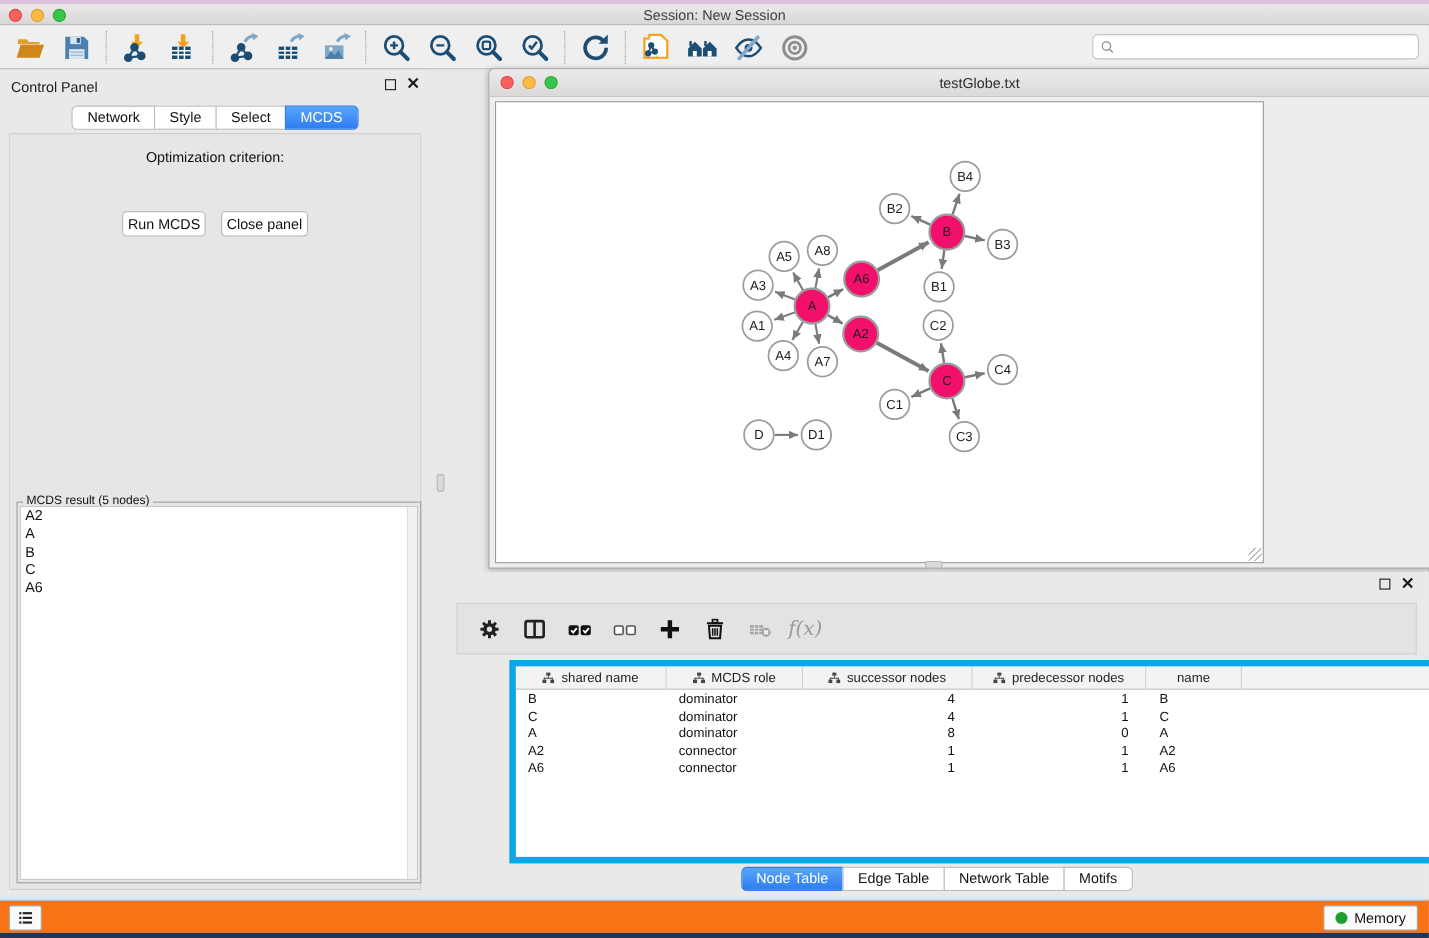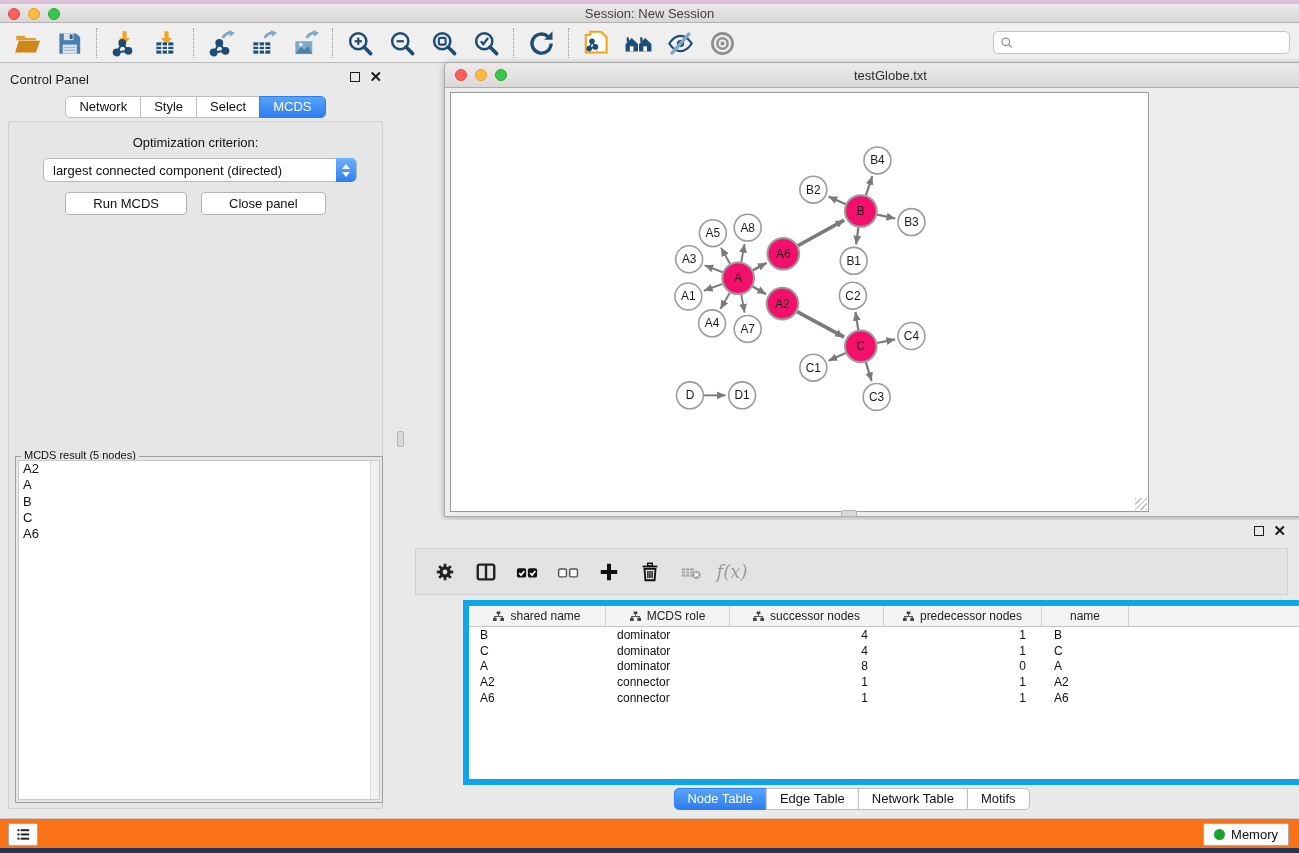--- a/index.html
+++ b/index.html
@@ -331,13 +331,6 @@
       </div>
     <div class="cp-content">
       <div class="opt-label">Optimization criterion:</div>
-      <div class="criterion">
-        <span>largest connected component (directed)</span>
-        <span class="stepper">
-          <span class="tri-up"></span>
-            <span class="tri-dn"></span>
-        </span>
-      </div>
       <div class="cp-buttons">
         <div class="btn">Run MCDS</div>
         <div class="btn">Close panel</div>

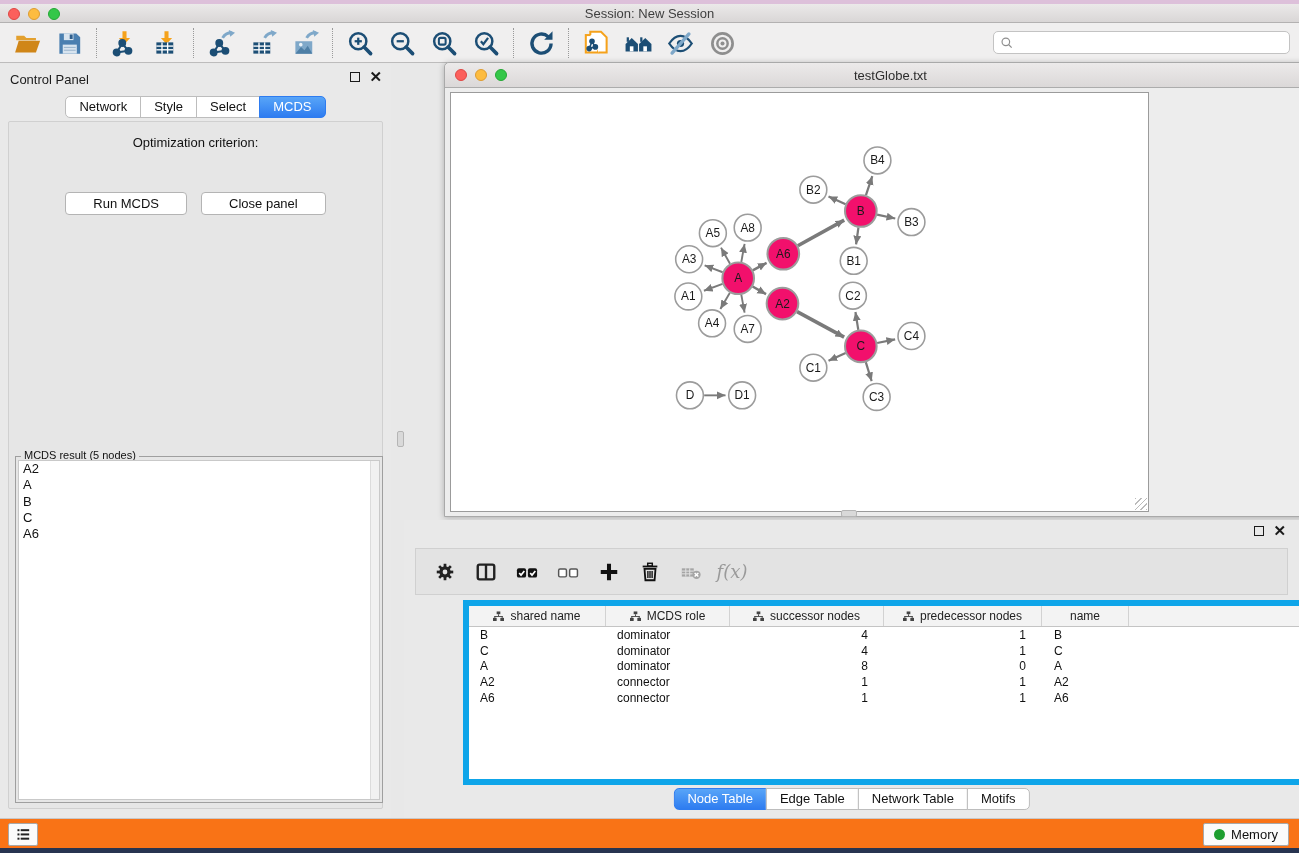--- a/index.html
+++ b/index.html
@@ -57,7 +57,7 @@
   .tri-up { width:0; height:0; border-left:4px solid transparent; border-right:4px solid transparent; border-bottom:5px solid #fff; }
   .tri-dn { width:0; height:0; border-left:4px solid transparent; border-right:4px solid transparent; border-top:5px solid #fff; }
   .cp-buttons { position:absolute; left:0; right:0; top:70px; display:flex; justify-content:center; gap:14px; }
-  .btn { height:23px; padding:0 27px; background:#fff; border:1px solid #b4b4b4; border-radius:4px;
+  .btn { height:23px; padding:0 4px; background:#fff; border:1px solid #b4b4b4; border-radius:4px;
     font-size:13px; color:#111; display:flex; align-items:center; }
 
   .result-group { position:absolute; left:6px; top:334px; width:368px; height:347px; border:1px solid #9f9f9f; }

